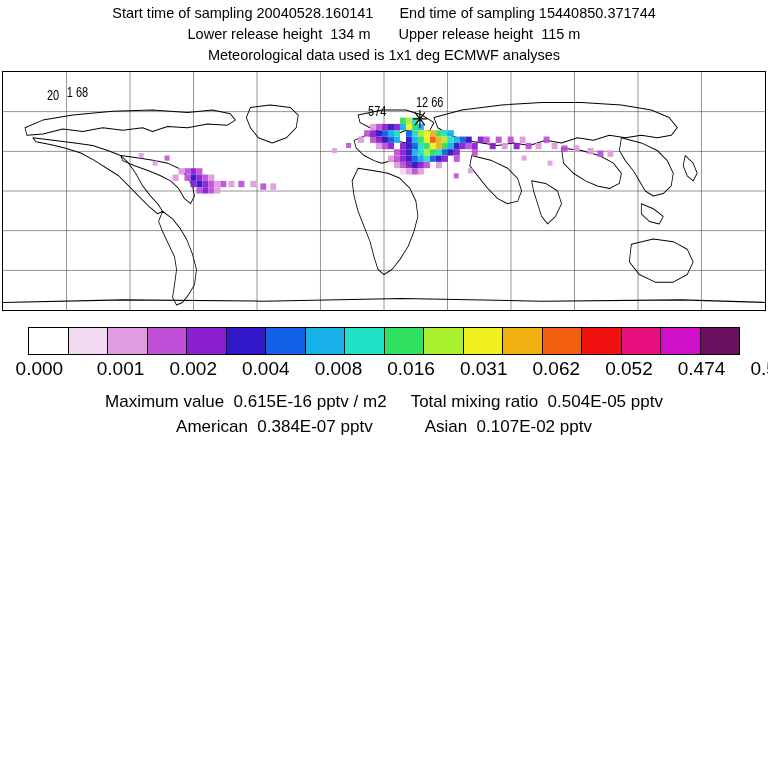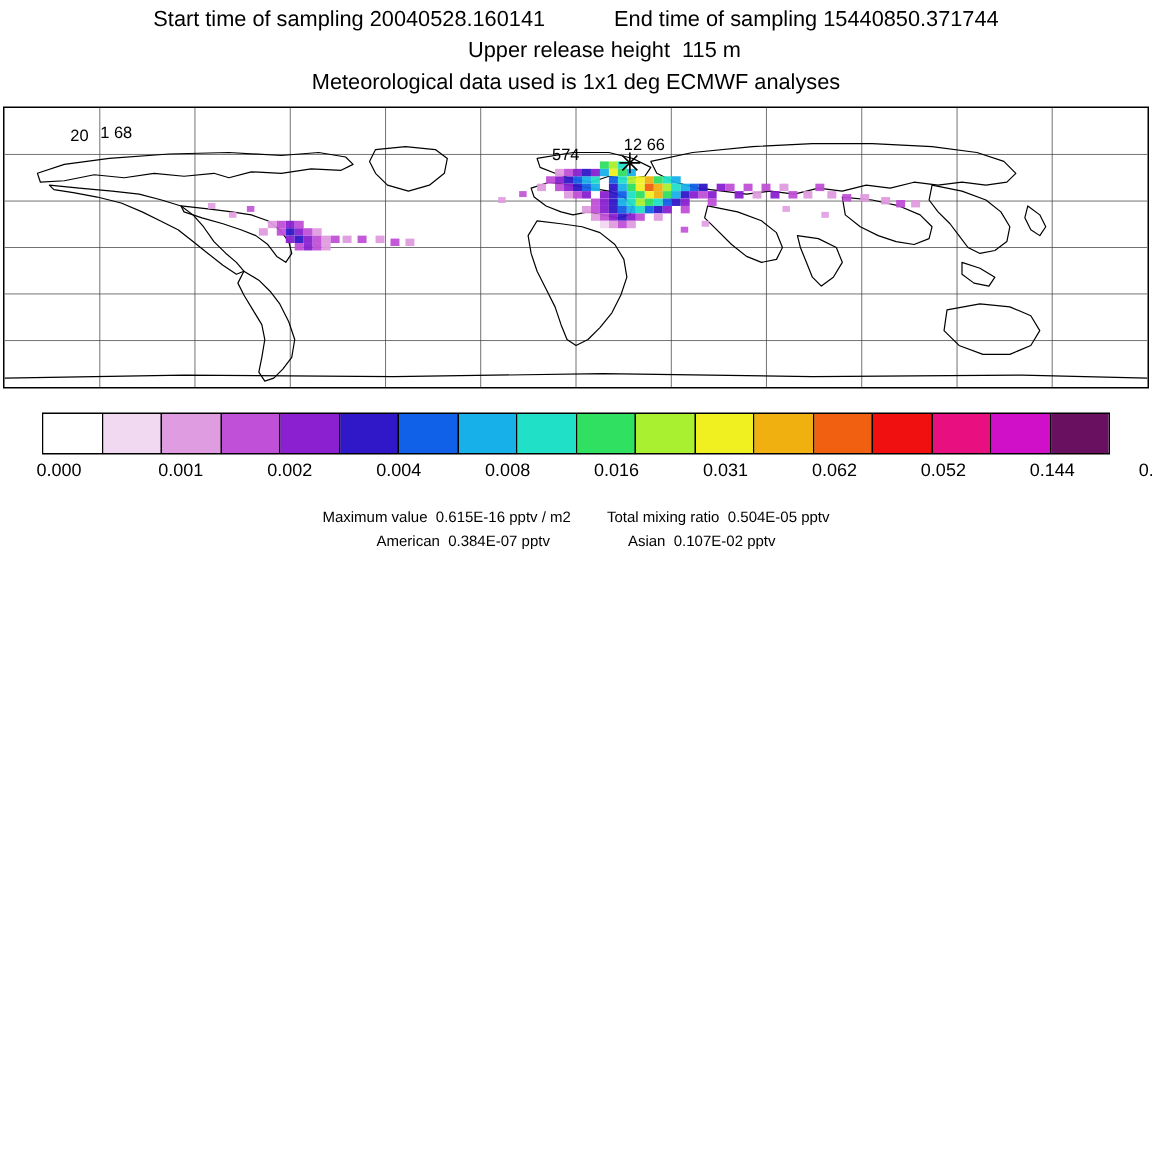--- a/index.html
+++ b/index.html
@@ -31,7 +31,6 @@
     justify-content: center;
     font-size: 14.5px;
     margin-top: 5px;
-    gap: 10px;
   }
   .hdr-row .cell { white-space: pre; }
   .gap-1 { width: 26px; }

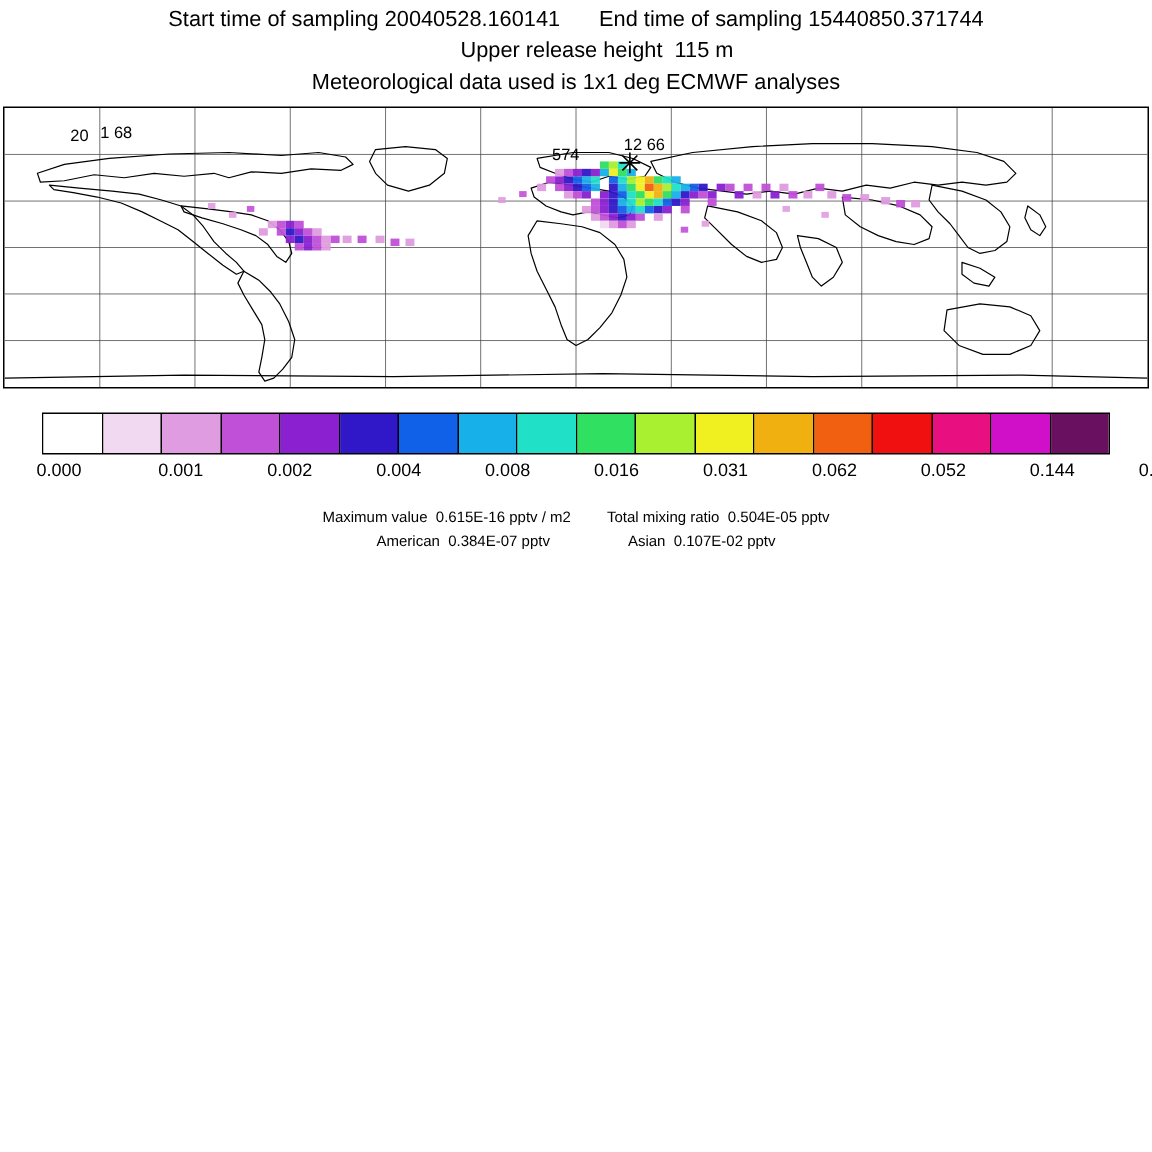--- a/index.html
+++ b/index.html
@@ -108,6 +108,7 @@
   </div>
 
   <div class="hdr-row">
+    <span class="cell">Lower release height  134 m</span>
     <span class="gap-2"></span>
     <span class="cell">Upper release height  115 m</span>
   </div>

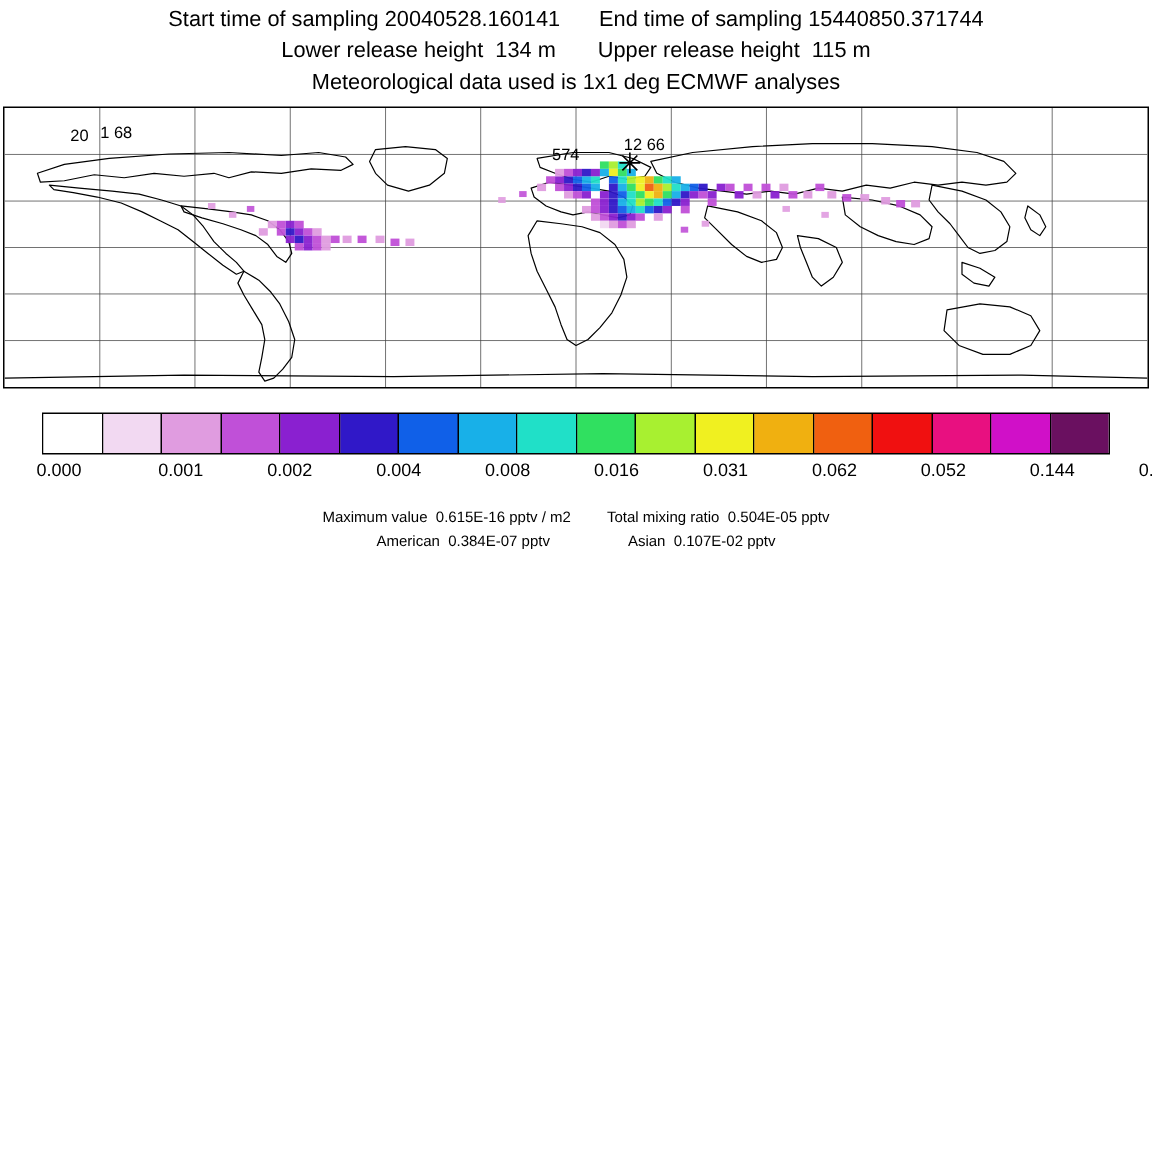--- a/index.html
+++ b/index.html
@@ -41,7 +41,7 @@
     position: relative;
     margin: 8px auto 0 auto;
     width: 764px;
-    height: 188px;
+    height: 240px;
     border: 1px solid #000000;
     box-sizing: border-box;
     background: #ffffff;

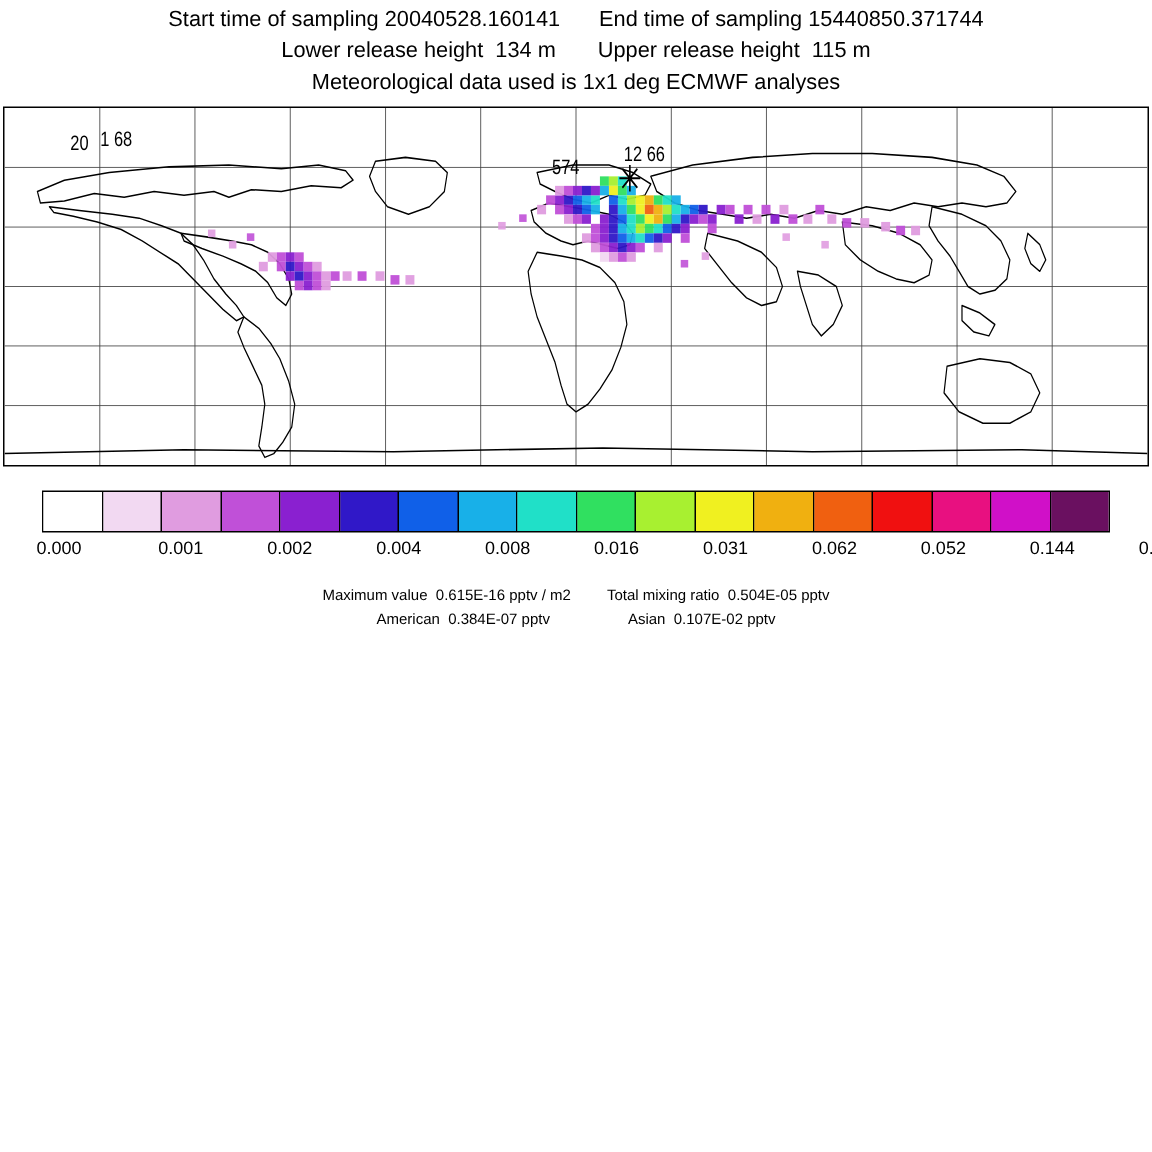--- a/index.html
+++ b/index.html
@@ -73,7 +73,7 @@
   }
   .cbar-labels span {
     position: absolute;
-    font-size: 12px;
+    font-size: 19px;
     transform: translateX(-50%);
     white-space: nowrap;
   }

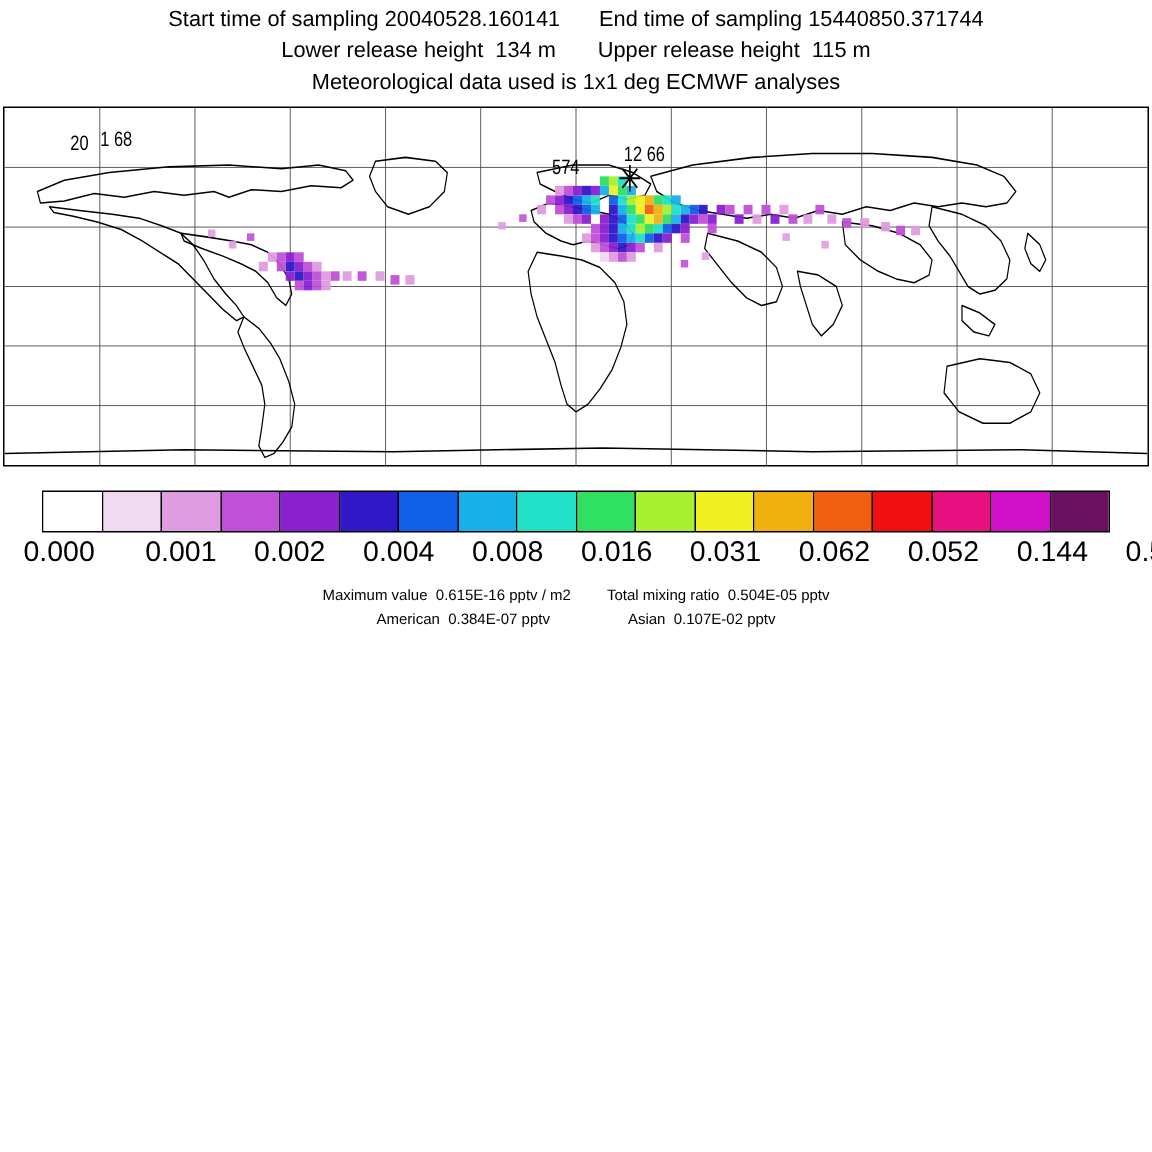--- a/index.html
+++ b/index.html
@@ -377,7 +377,7 @@
       <span style="left:64.0%">0.031</span>
       <span style="left:74.2%">0.062</span>
       <span style="left:84.4%">0.052</span>
-      <span style="left:94.6%">0.144</span>
+      <span style="left:94.6%">0.474</span>
       <span style="left:104.8%">0.500</span>
 
     </div>

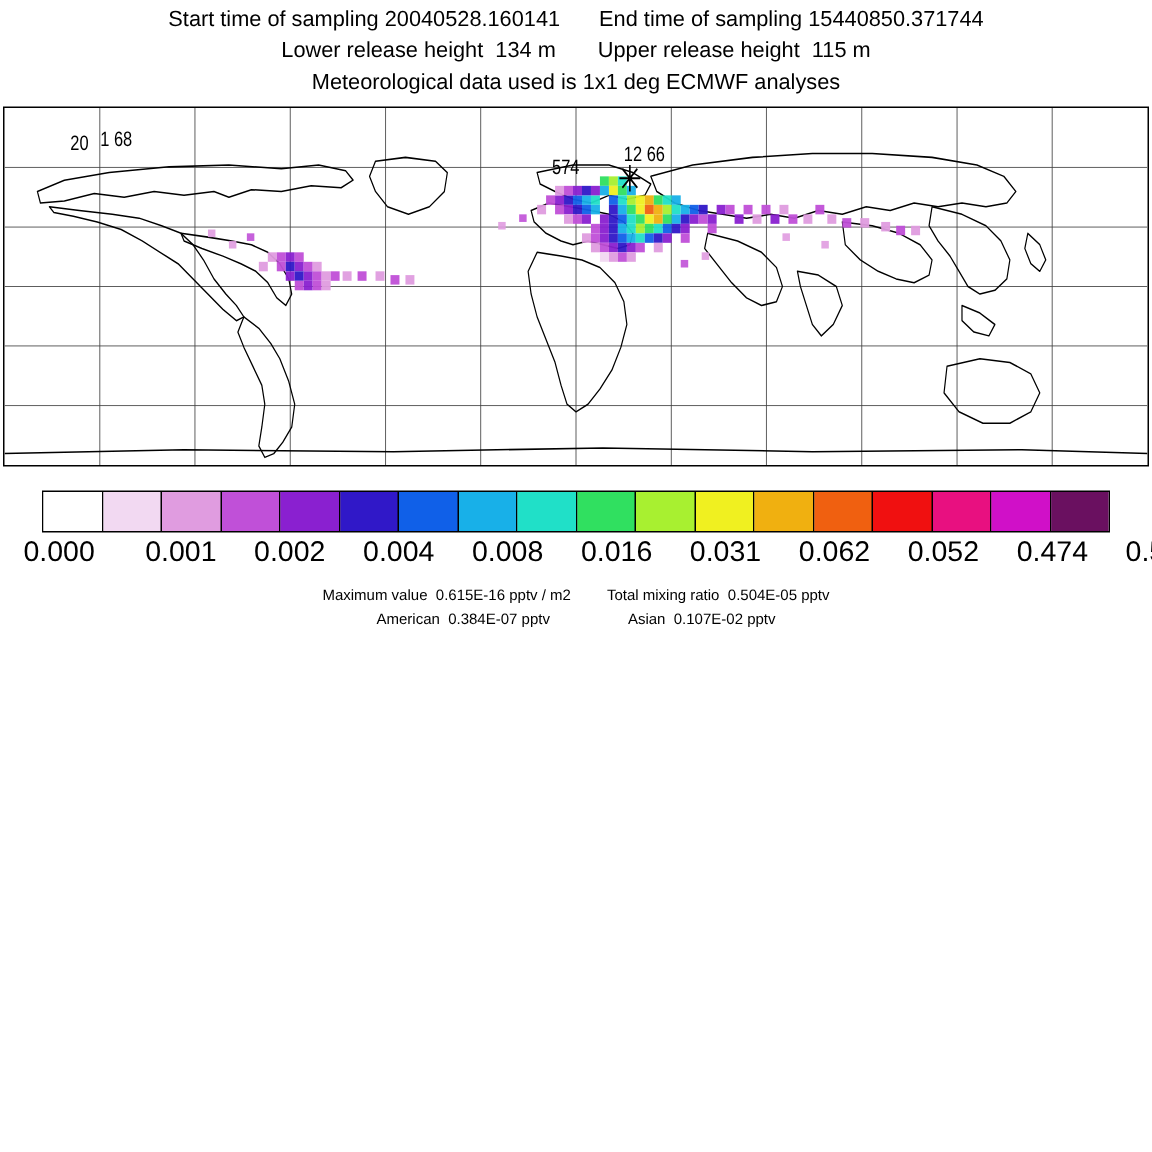--- a/index.html
+++ b/index.html
@@ -87,7 +87,7 @@
   .foot-row {
     display: flex;
     justify-content: center;
-    font-size: 10px;
+    font-size: 17px;
     margin-top: 14px;
   }
   .foot-row.second { margin-top: 5px; }

